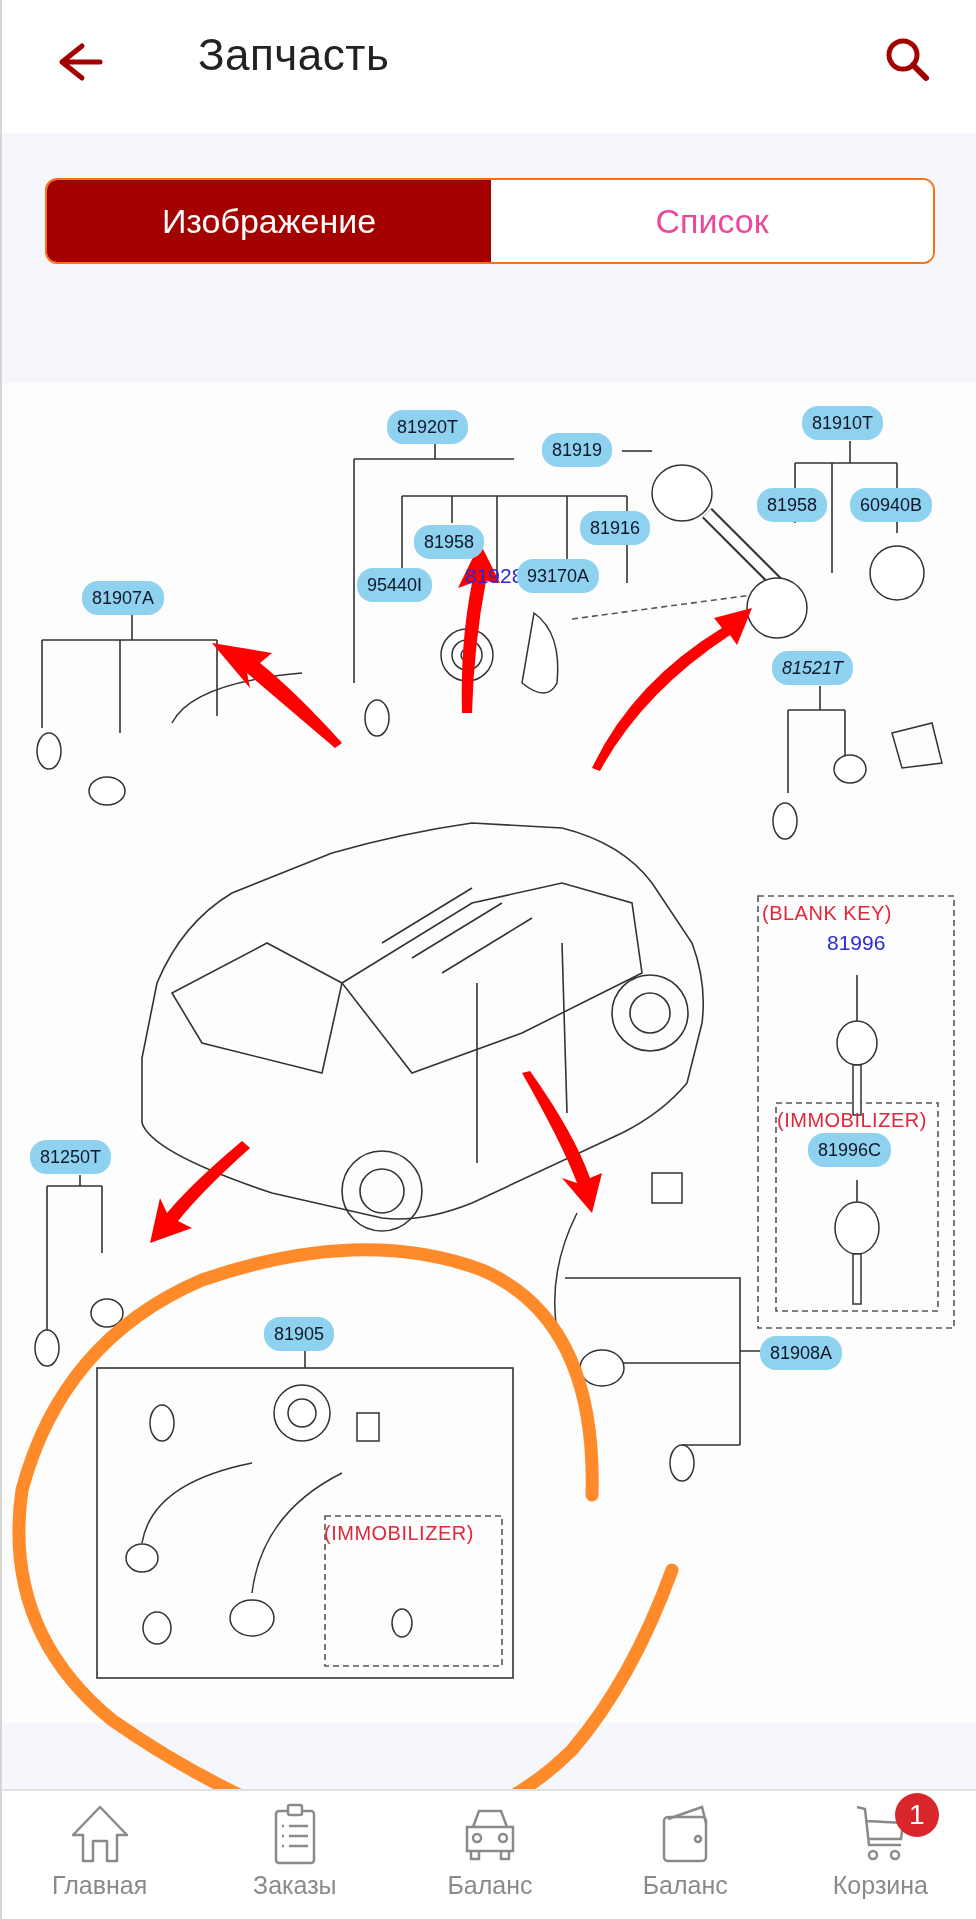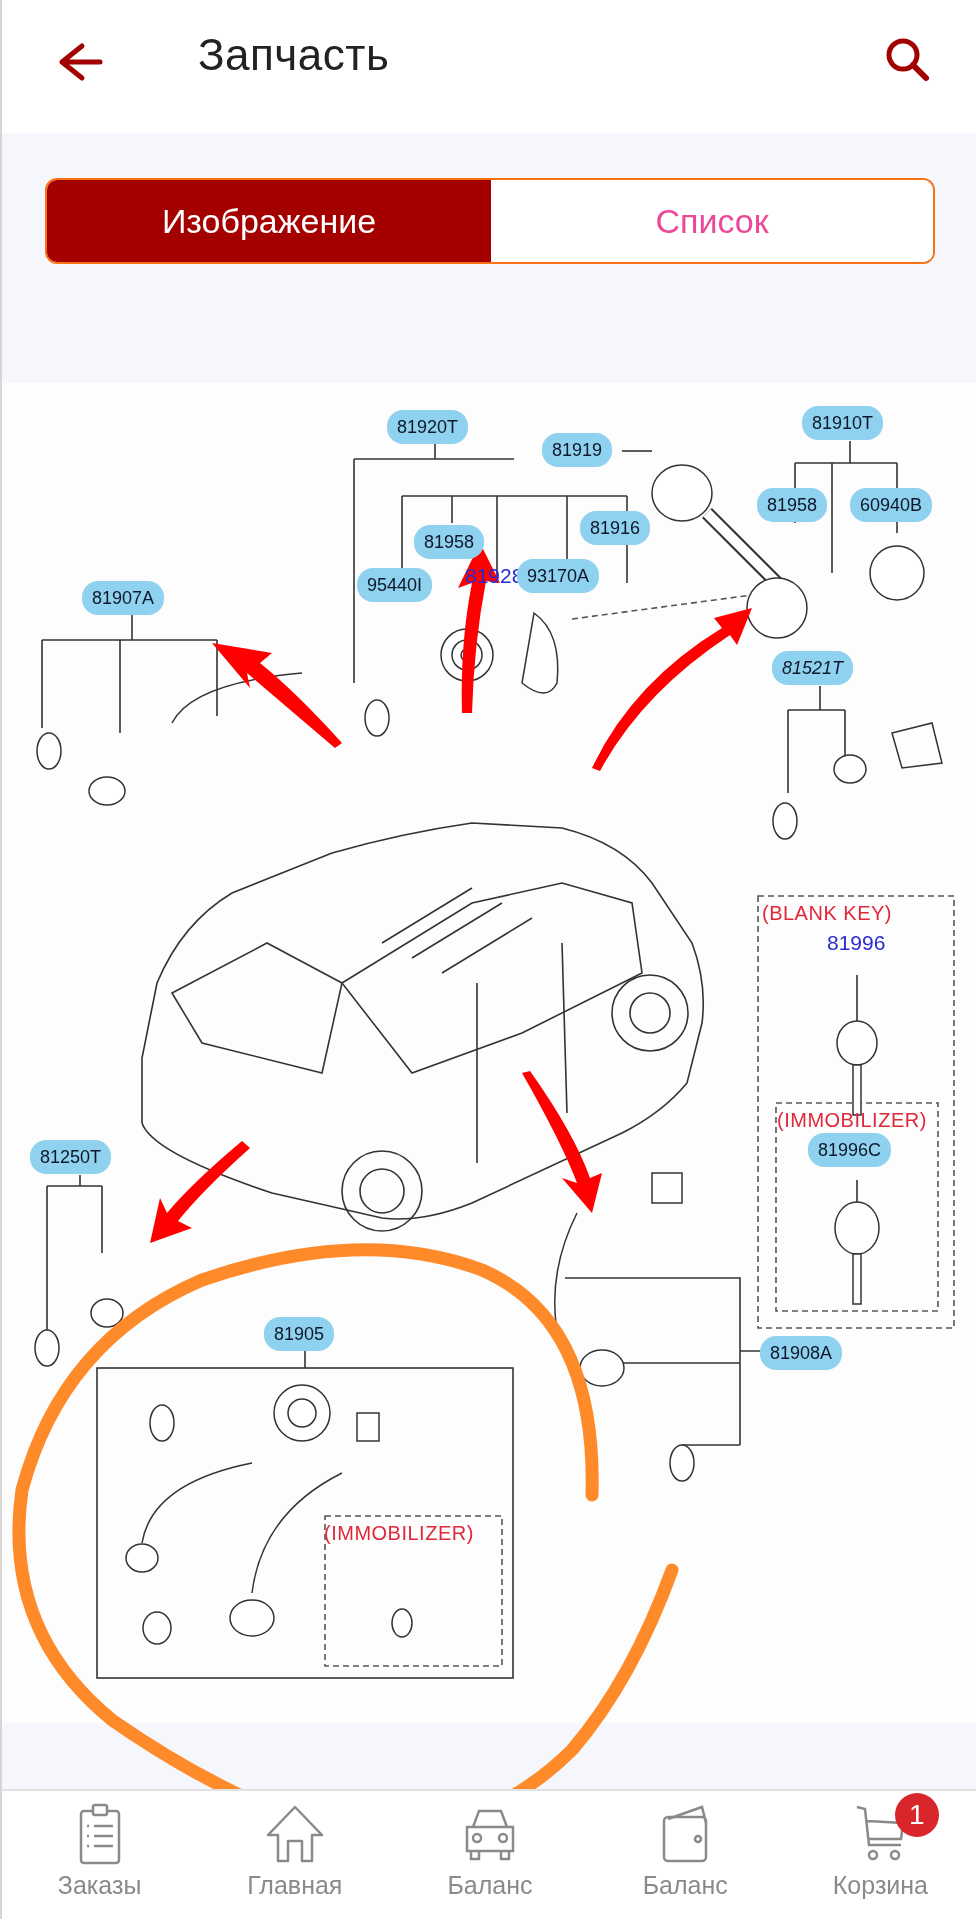--- a/index.html
+++ b/index.html
@@ -177,6 +177,12 @@
   <div class="nav">
     <div class="item">
       <svg width="70" height="64" viewBox="0 0 70 64">
+        <path d="M35 6 L8 34 L18 34 L18 60 L28 60 L28 40 L42 40 L42 60 L52 60 L52 34 L62 34 Z" stroke="#8a8a8a" stroke-width="2.5" fill="none" stroke-linejoin="round"></path>
+      </svg>
+      <span class="txt">Главная</span>
+    </div>
+    <div class="item">
+      <svg width="70" height="64" viewBox="0 0 70 64">
         <rect x="16" y="10" width="38" height="52" rx="3" stroke="#8a8a8a" stroke-width="2.5" fill="none"></rect>
         <rect x="28" y="4" width="14" height="10" rx="2" stroke="#8a8a8a" stroke-width="2.5" fill="#fff"></rect>
         <path d="M22 25 L24 25 M29 25 L48 25 M22 35 L24 35 M29 35 L48 35 M22 45 L24 45 M29 45 L48 45" stroke="#8a8a8a" stroke-width="2.5"></path>
@@ -185,12 +191,6 @@
     </div>
     <div class="item">
       <svg width="70" height="64" viewBox="0 0 70 64">
-        <path d="M35 6 L8 34 L18 34 L18 60 L28 60 L28 40 L42 40 L42 60 L52 60 L52 34 L62 34 Z" stroke="#8a8a8a" stroke-width="2.5" fill="none" stroke-linejoin="round"></path>
-      </svg>
-      <span class="txt">Главная</span>
-    </div>
-    <div class="item">
-      <svg width="70" height="64" viewBox="0 0 70 64">
         <path d="M18 26 L24 10 L46 10 L52 26 M12 26 L58 26 L58 50 L12 50 Z M16 50 L16 58 L24 58 L24 50 M46 50 L46 58 L54 58 L54 50" stroke="#8a8a8a" stroke-width="2.5" fill="none"></path>
         <circle cx="22" cy="37" r="4" stroke="#8a8a8a" stroke-width="2.5" fill="none"></circle>
         <circle cx="48" cy="37" r="4" stroke="#8a8a8a" stroke-width="2.5" fill="none"></circle>

